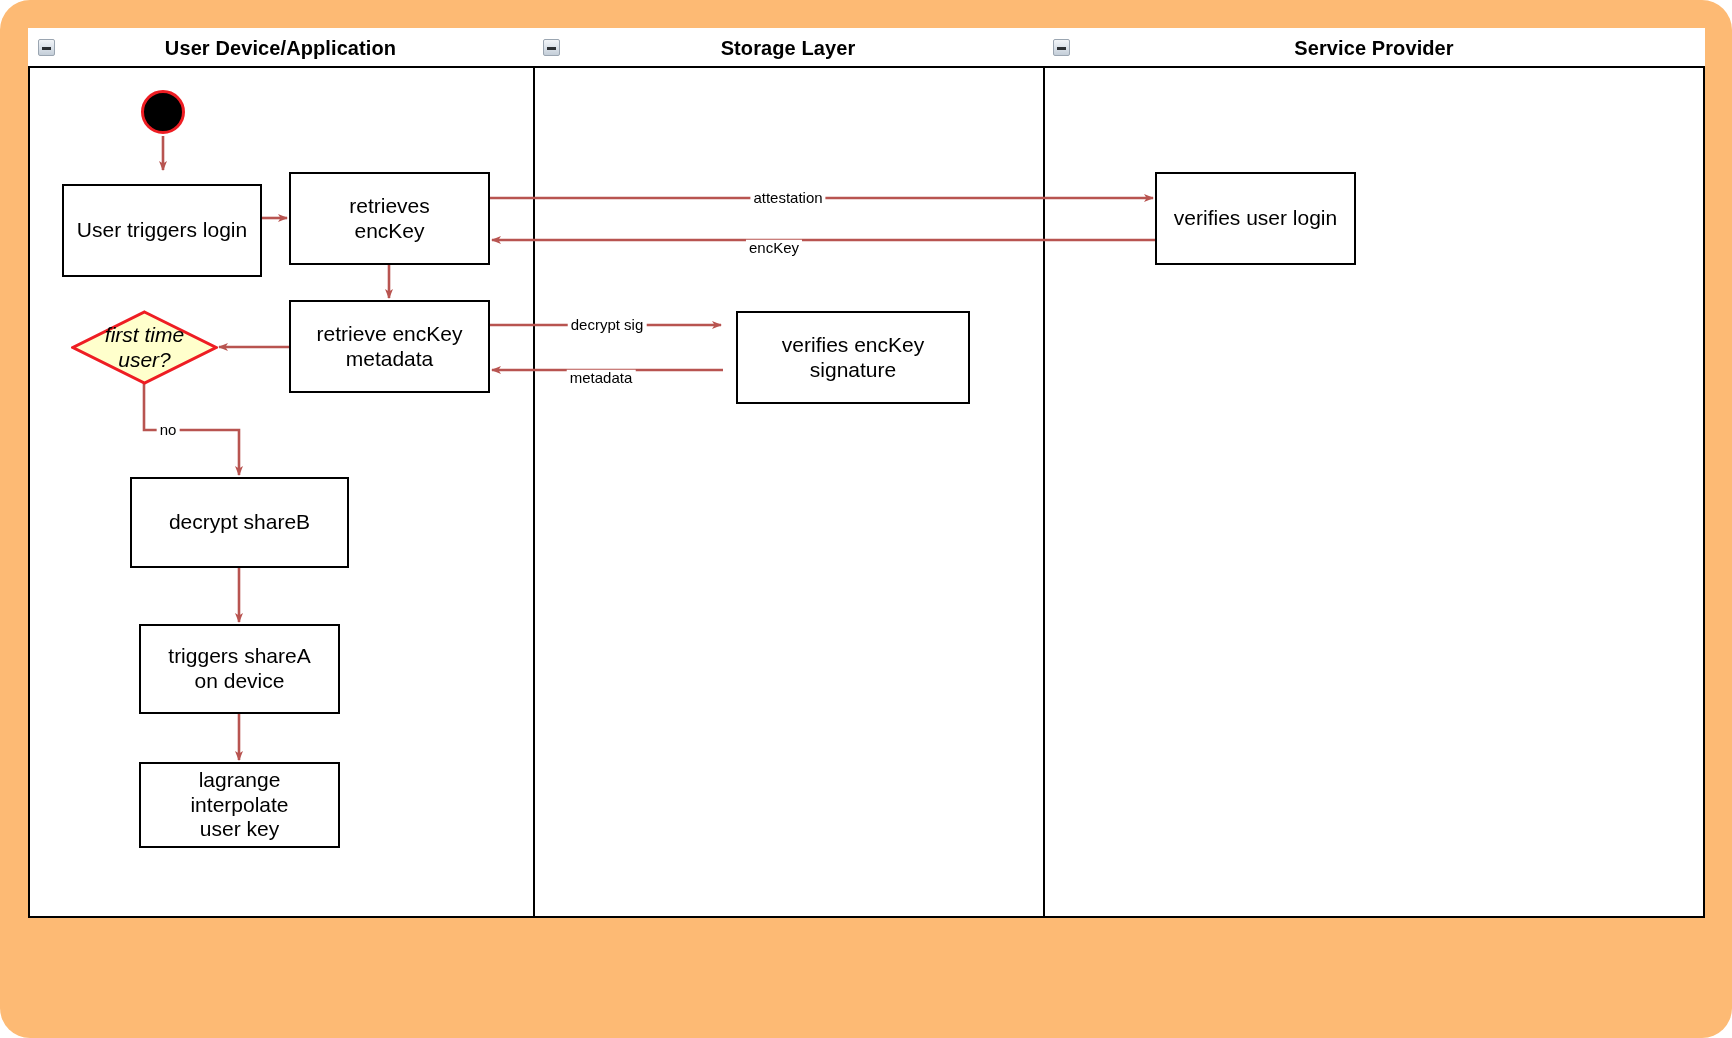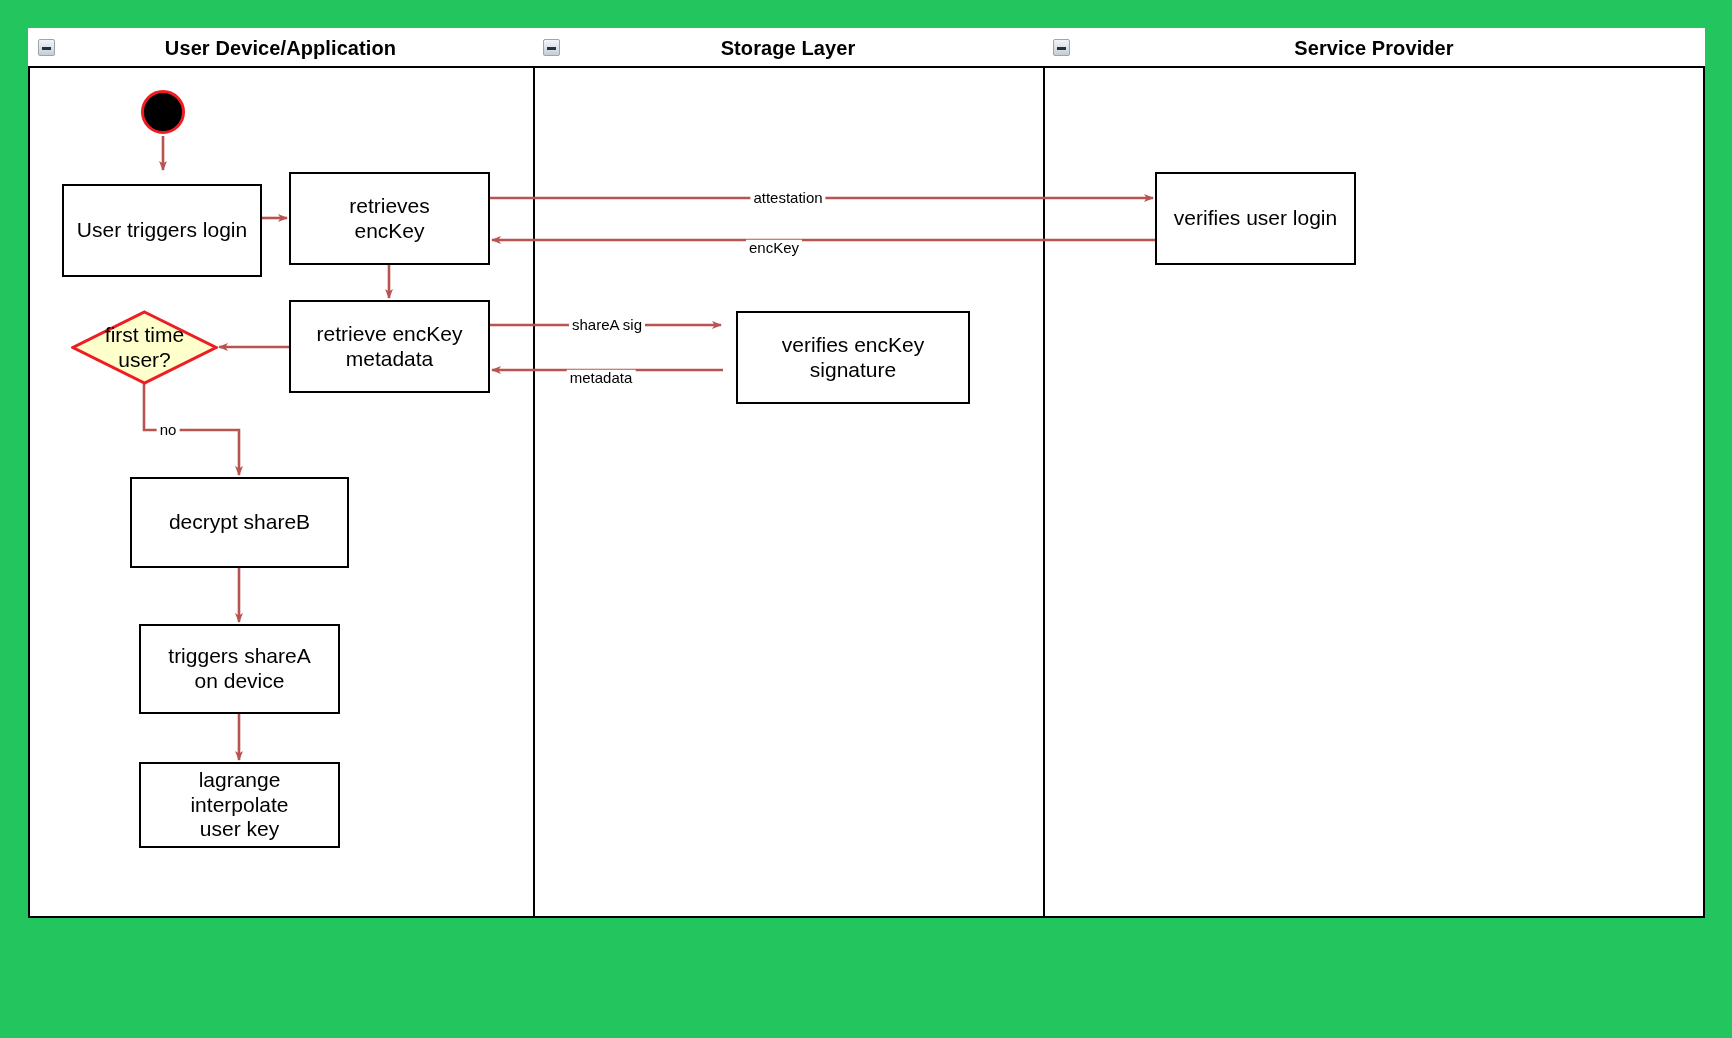--- a/index.html
+++ b/index.html
@@ -13,8 +13,9 @@
     position: relative;
     width: 1732px;
     height: 1038px;
-    background: #22c55e;
+    background: #fdba74;
     overflow: hidden;
+    border-radius: 30px;
   }
   svg.layer {
     position: absolute;

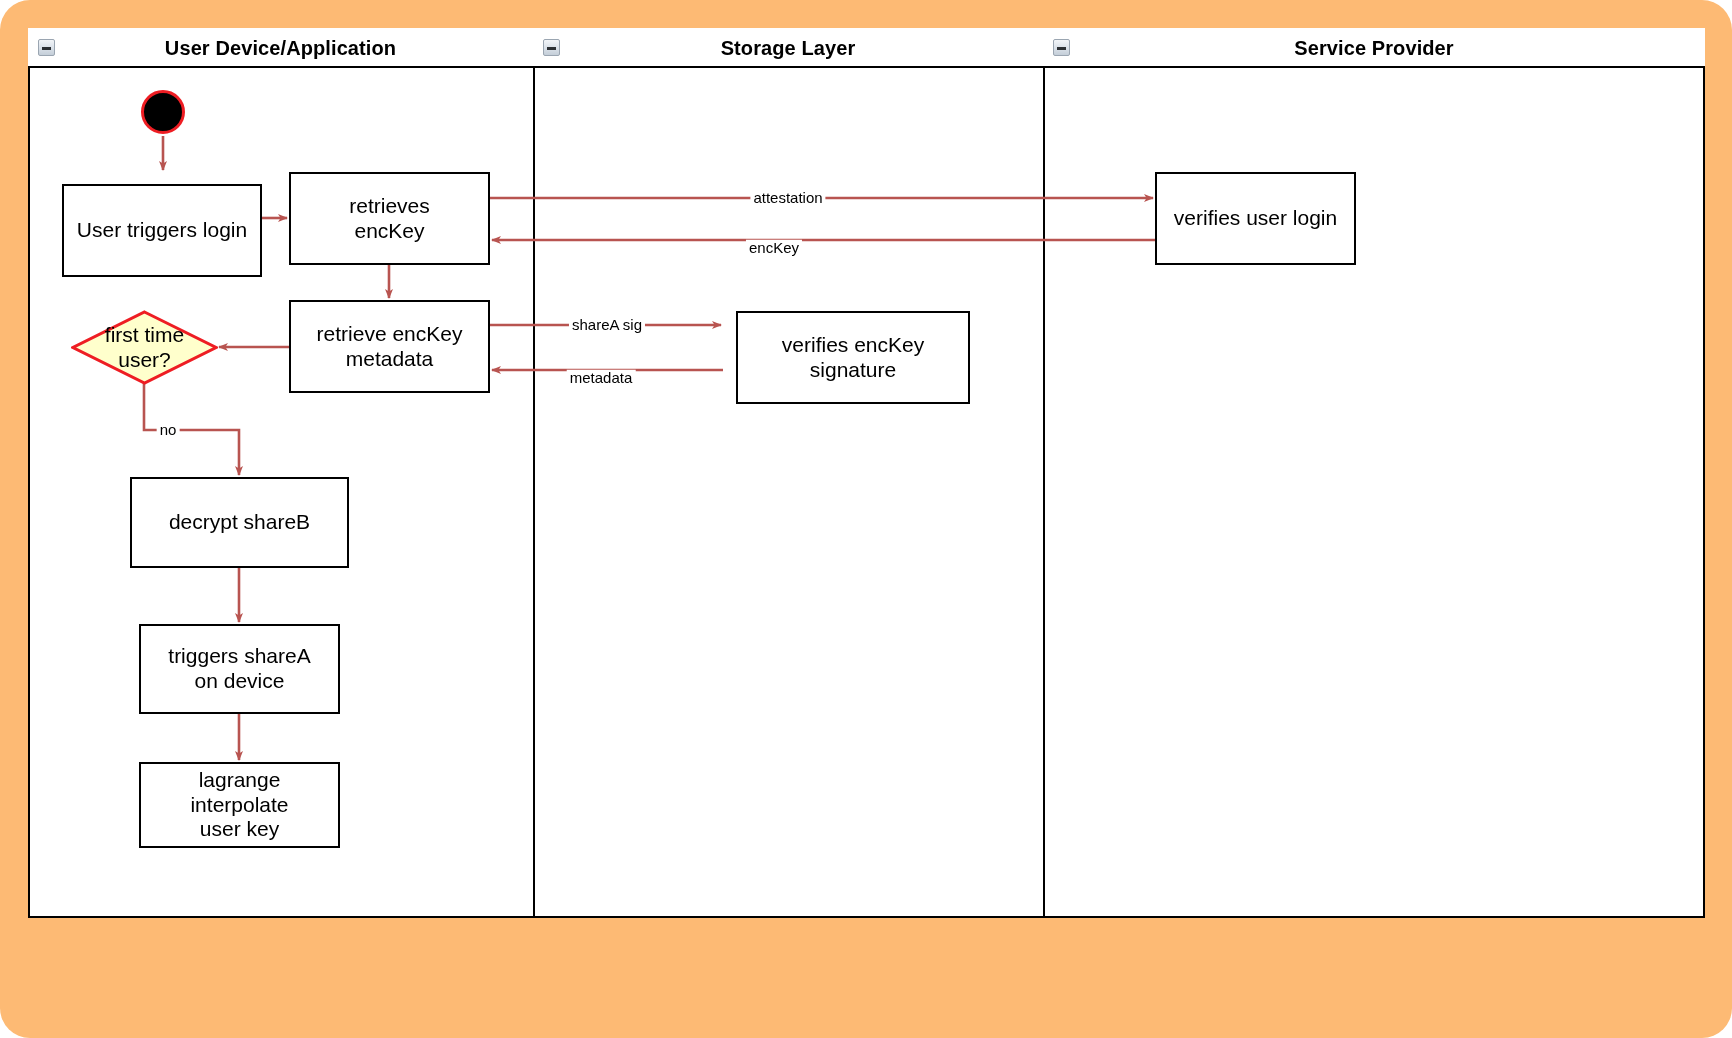--- a/index.html
+++ b/index.html
@@ -212,7 +212,7 @@
   <div class="node" style="left:289px; top:300px; width:201px; height:93px;">retrieve encKey
 metadata</div>
 
-  <div class="diamond-wrap" style="left:71px; top:310px; width:147px; height:75px;">
+  <div class="diamond-wrap" style="left:71px; top:310px; width:147px; height:75px;font-style:italic;">
     <svg width="147" height="75" viewBox="0 0 147 75" xmlns="http://www.w3.org/2000/svg">
       <polygon points="73.5,2 145,37.5 73.5,73 2,37.5" fill="#ffffcc" stroke="#ee1d23" stroke-width="3"></polygon>
     </svg>

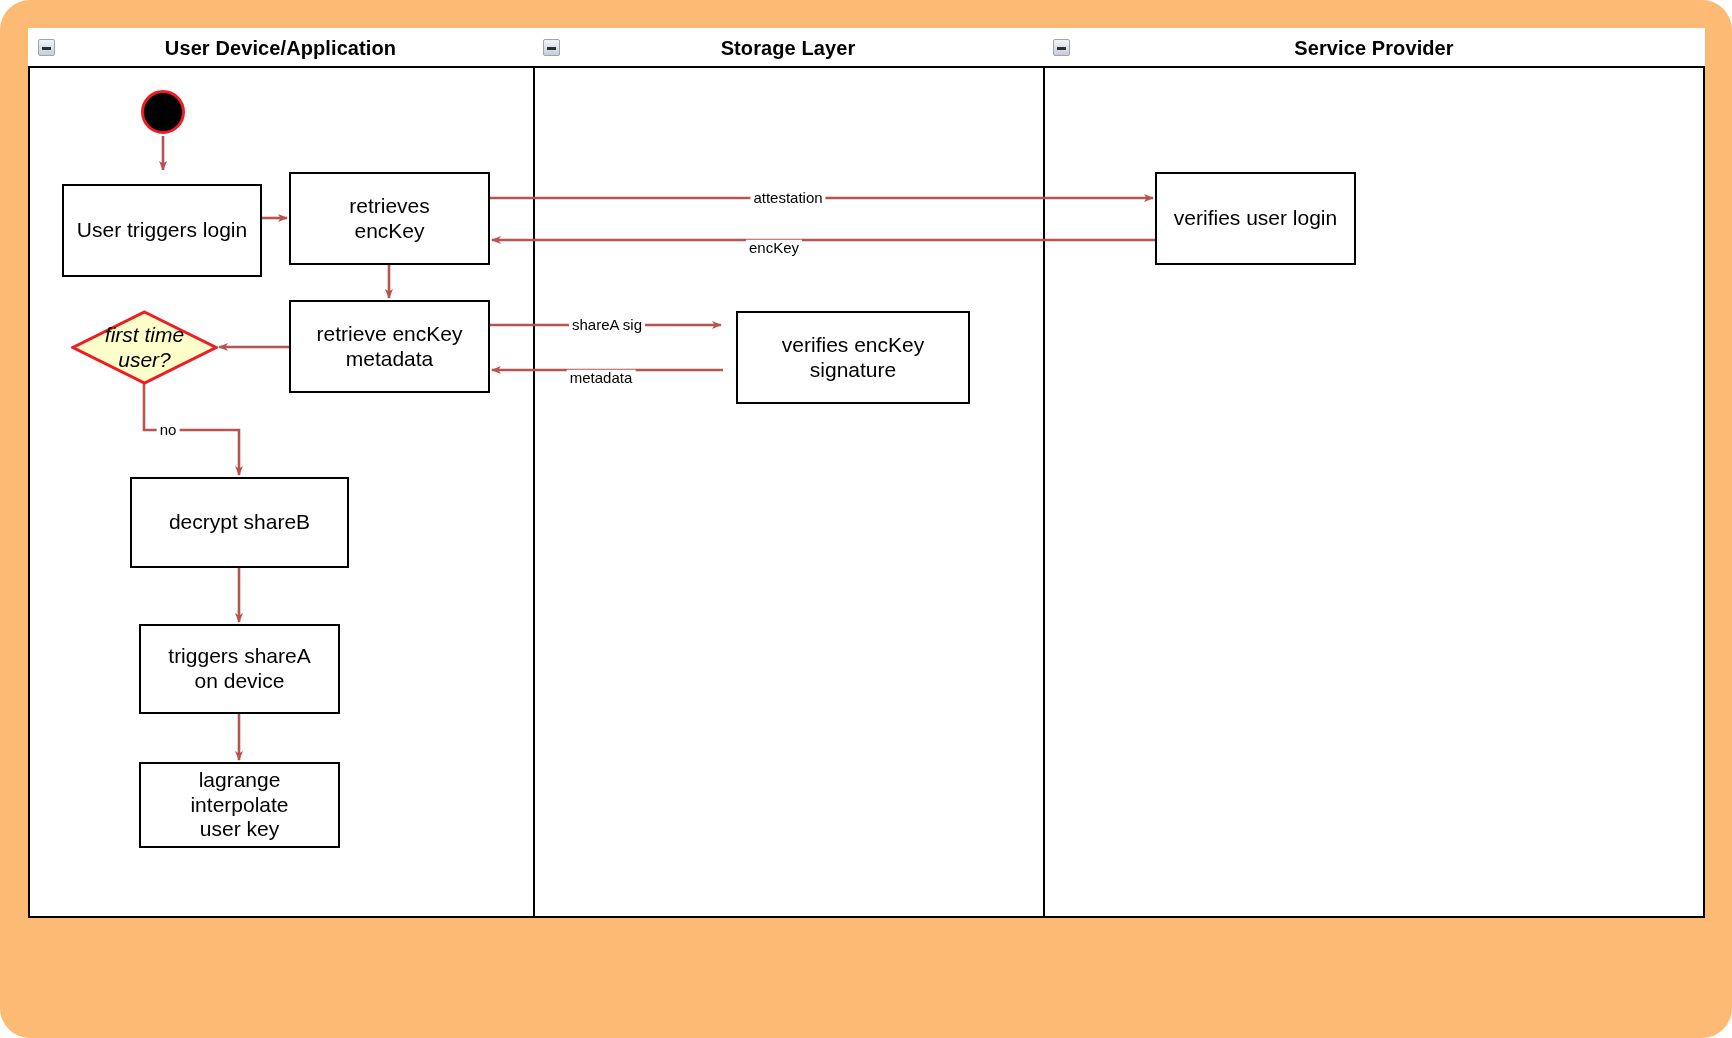--- a/index.html
+++ b/index.html
@@ -237,7 +237,7 @@
 
   <div class="edge-label" style="left:774px; top:248px;">encKey</div>
 
-  <div class="edge-label" style="left:607px; top:325px;">shareA sig</div>
+  <div class="edge-label" style="left:607px; top:325px;">decrypt sig</div>
 
   <div class="edge-label" style="left:601px; top:378px;">metadata</div>
 

